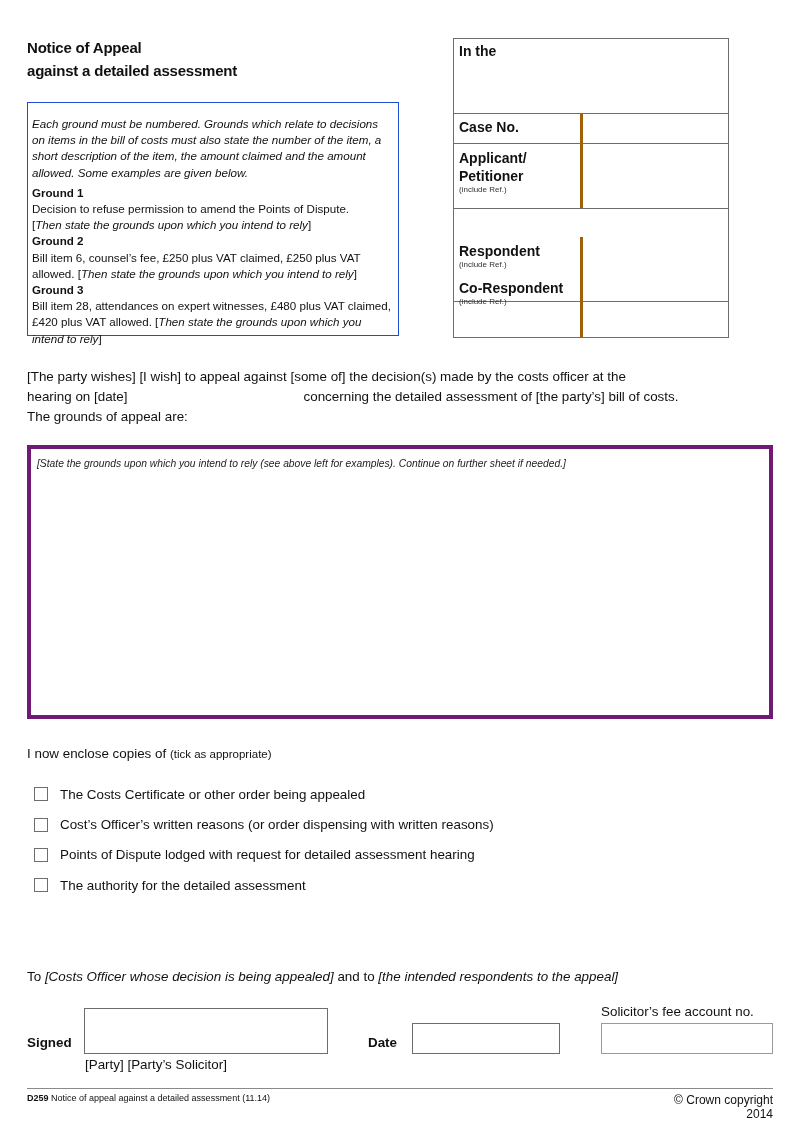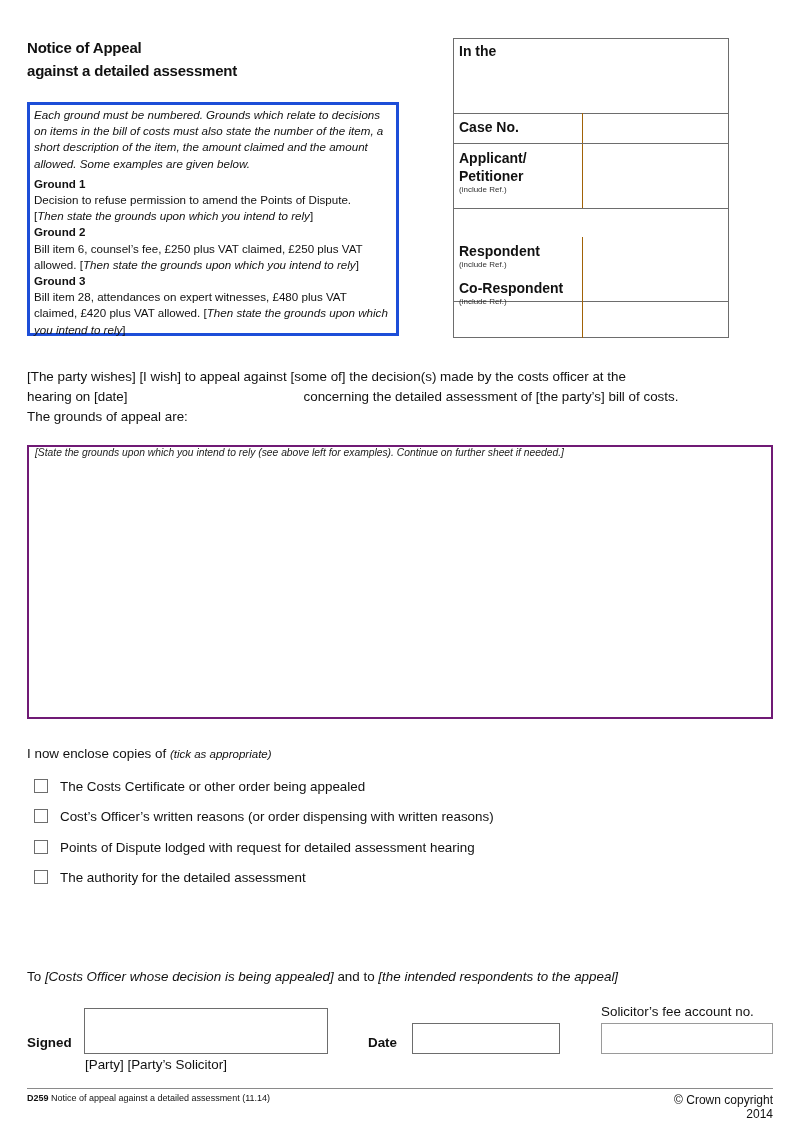--- a/index.html
+++ b/index.html
@@ -7,8 +7,8 @@
          font-family: "Liberation Sans", "DejaVu Sans", sans-serif; color: #111; }
   .abs { position: absolute; }
   .title { left: 27px; top: 36px; font-size: 15px; font-weight: bold; line-height: 23px; letter-spacing: -0.2px; }
-  .guide { left: 27px; top: 102px; width: 372px; height: 234px; border: 3px solid #1d4ed8; box-sizing: border-box;
-           padding: 2px 4px 0 4px; font-size: 11.6px; line-height: 16.2px; }
+  .guide { left: 27px; top: 102px; width: 372px; height: 234px; border: 1px solid #1d4ed8; box-sizing: border-box;
+           padding: 13px 4px 0 4px; font-size: 11.6px; line-height: 16.2px; }
   .guide .it { font-style: italic; }
   .guide .gh { font-weight: bold; margin-top: 4px; }
   .guide .gh.first { margin-top: 4px; }

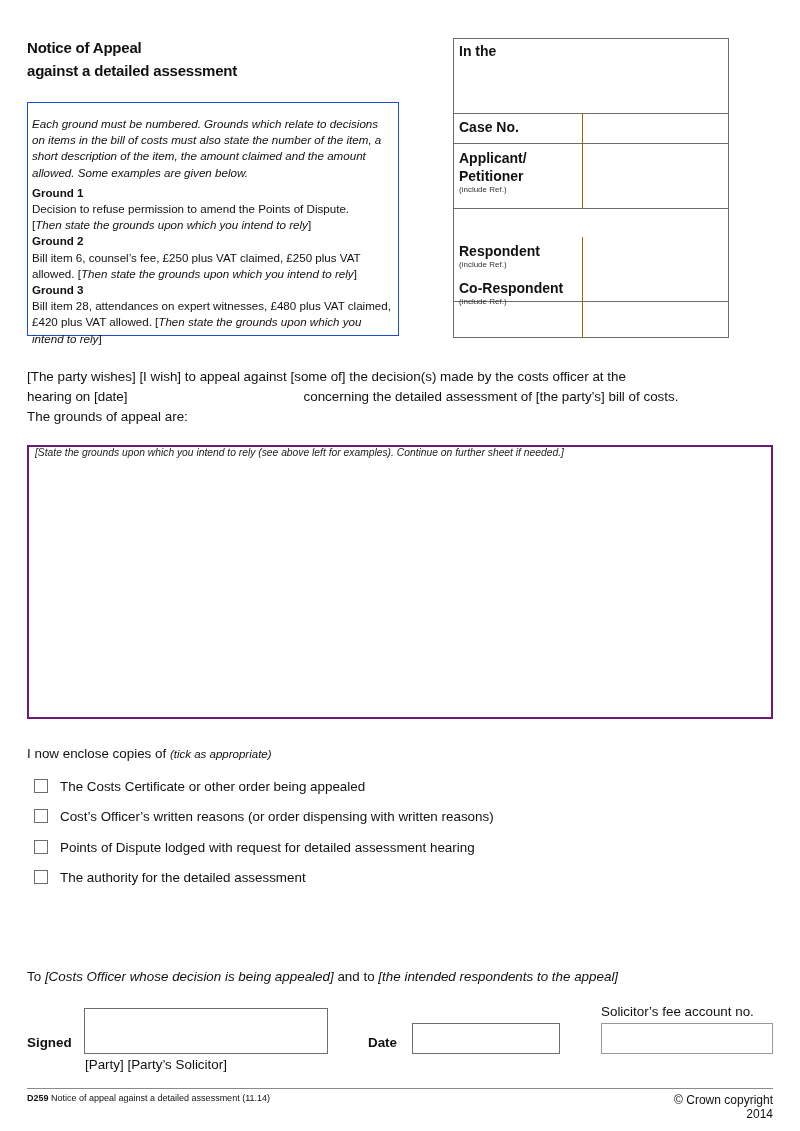--- a/index.html
+++ b/index.html
@@ -18,7 +18,7 @@
   .court .sub { font-size: 8px; line-height: 10px; color: #333; }
   .court .row { position: absolute; left: 0; right: 0; border-bottom: 1px solid #6d6d6d; }
   .court .row:last-child { border-bottom: none; }
-  .court .cell-l { position: absolute; left: 0; top: 0; bottom: 0; width: 129px; border-right: 1px solid #a16207; padding: 5px 5px; box-sizing: border-box; }
+  .court .cell-l { position: absolute; left: 0; top: 0; bottom: 0; width: 129px; border-right: 3px solid #a16207; padding: 5px 5px; box-sizing: border-box; }
   .court .cell-r { position: absolute; left: 130px; right: 0; top: 0; bottom: 0; }
   .para { left: 27px; top: 367px; font-size: 13.4px; line-height: 20px; }
   .para .gap { display: inline-block; width: 176px; }

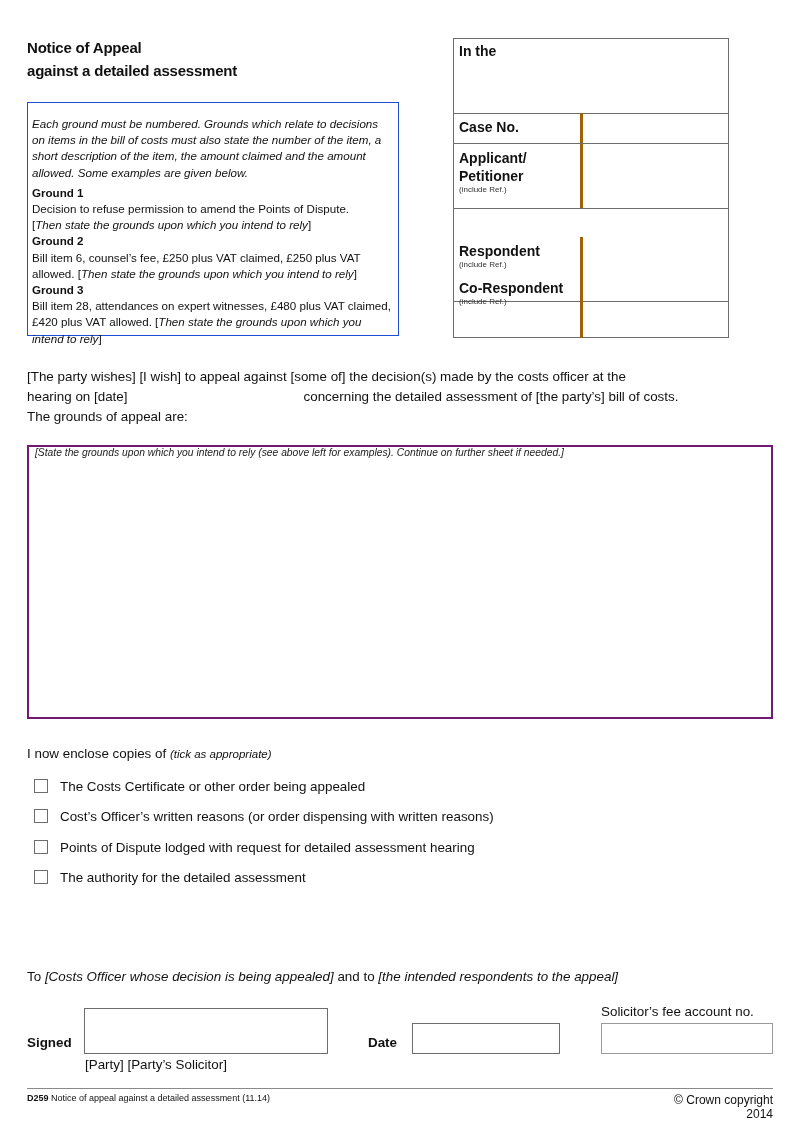--- a/index.html
+++ b/index.html
@@ -22,8 +22,8 @@
   .court .cell-r { position: absolute; left: 130px; right: 0; top: 0; bottom: 0; }
   .para { left: 27px; top: 367px; font-size: 13.4px; line-height: 20px; }
   .para .gap { display: inline-block; width: 176px; }
-  .grounds { left: 27px; top: 445px; width: 746px; height: 274px; border: 2px solid #701a75; box-sizing: border-box;
-             padding: 0 6px; font-size: 10.3px; font-style: italic; color: #222; }
+  .grounds { left: 27px; top: 445px; width: 746px; height: 274px; border: 4px solid #701a75; box-sizing: border-box;
+             padding: 9px 6px; font-size: 10.3px; font-style: italic; color: #222; }
   .enclose { left: 27px; top: 746px; font-size: 13.4px; }
   .enclose .it { font-style: italic; font-size: 11.5px; }
   .check-list { left: 34px; top: 779px; }

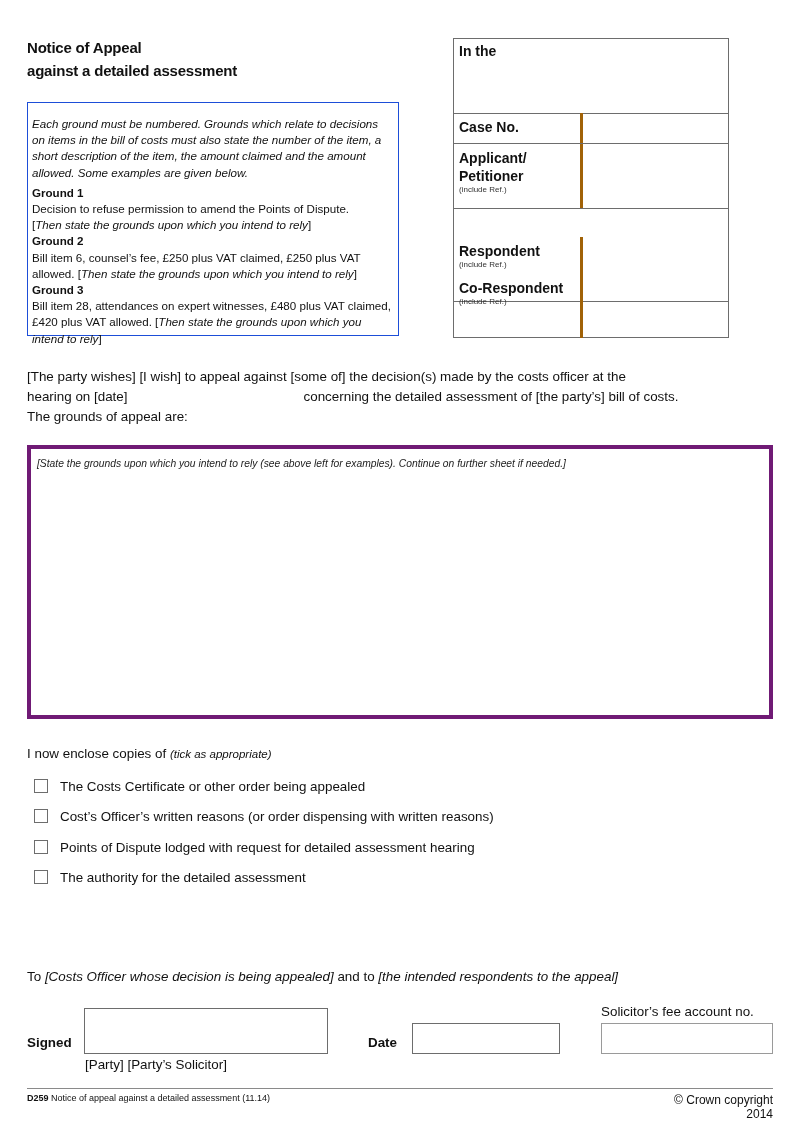--- a/index.html
+++ b/index.html
@@ -25,7 +25,7 @@
   .grounds { left: 27px; top: 445px; width: 746px; height: 274px; border: 4px solid #701a75; box-sizing: border-box;
              padding: 9px 6px; font-size: 10.3px; font-style: italic; color: #222; }
   .enclose { left: 27px; top: 746px; font-size: 13.4px; }
-  .enclose .it { font-style: italic; font-size: 11.5px; }
+  .enclose .it { font-size: 11.5px; }
   .check-list { left: 34px; top: 779px; }
   .check-item { display: flex; height: 30.4px; font-size: 13.4px; }
   .box { width: 14px; height: 14px; border: 1px solid #6d6d6d; margin-right: 12px; box-sizing: border-box; }

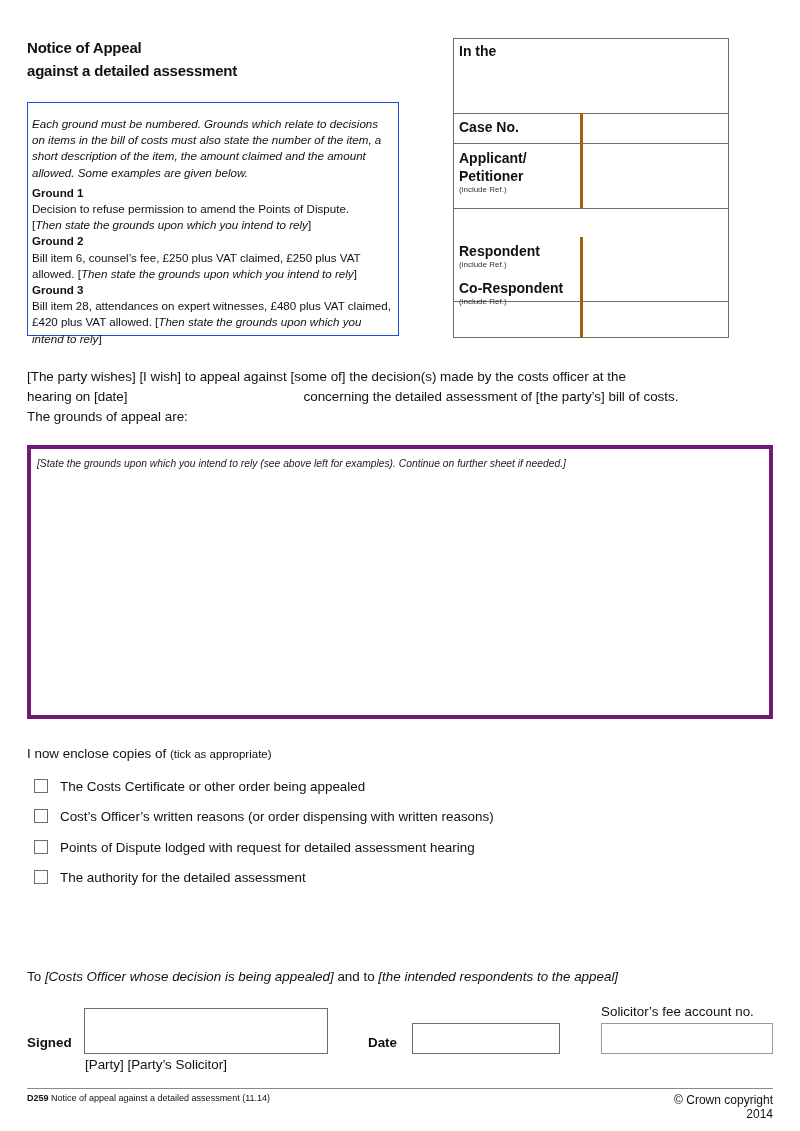--- a/index.html
+++ b/index.html
@@ -27,7 +27,7 @@
   .enclose { left: 27px; top: 746px; font-size: 13.4px; }
   .enclose .it { font-size: 11.5px; }
   .check-list { left: 34px; top: 779px; }
-  .check-item { display: flex; height: 30.4px; font-size: 13.4px; }
+  .check-item { display: flex; align-items: center; height: 30.4px; font-size: 13.4px; }
   .box { width: 14px; height: 14px; border: 1px solid #6d6d6d; margin-right: 12px; box-sizing: border-box; }
   .to-line { left: 27px; top: 969px; font-size: 13.4px; }
   .to-line .it { font-style: italic; }

